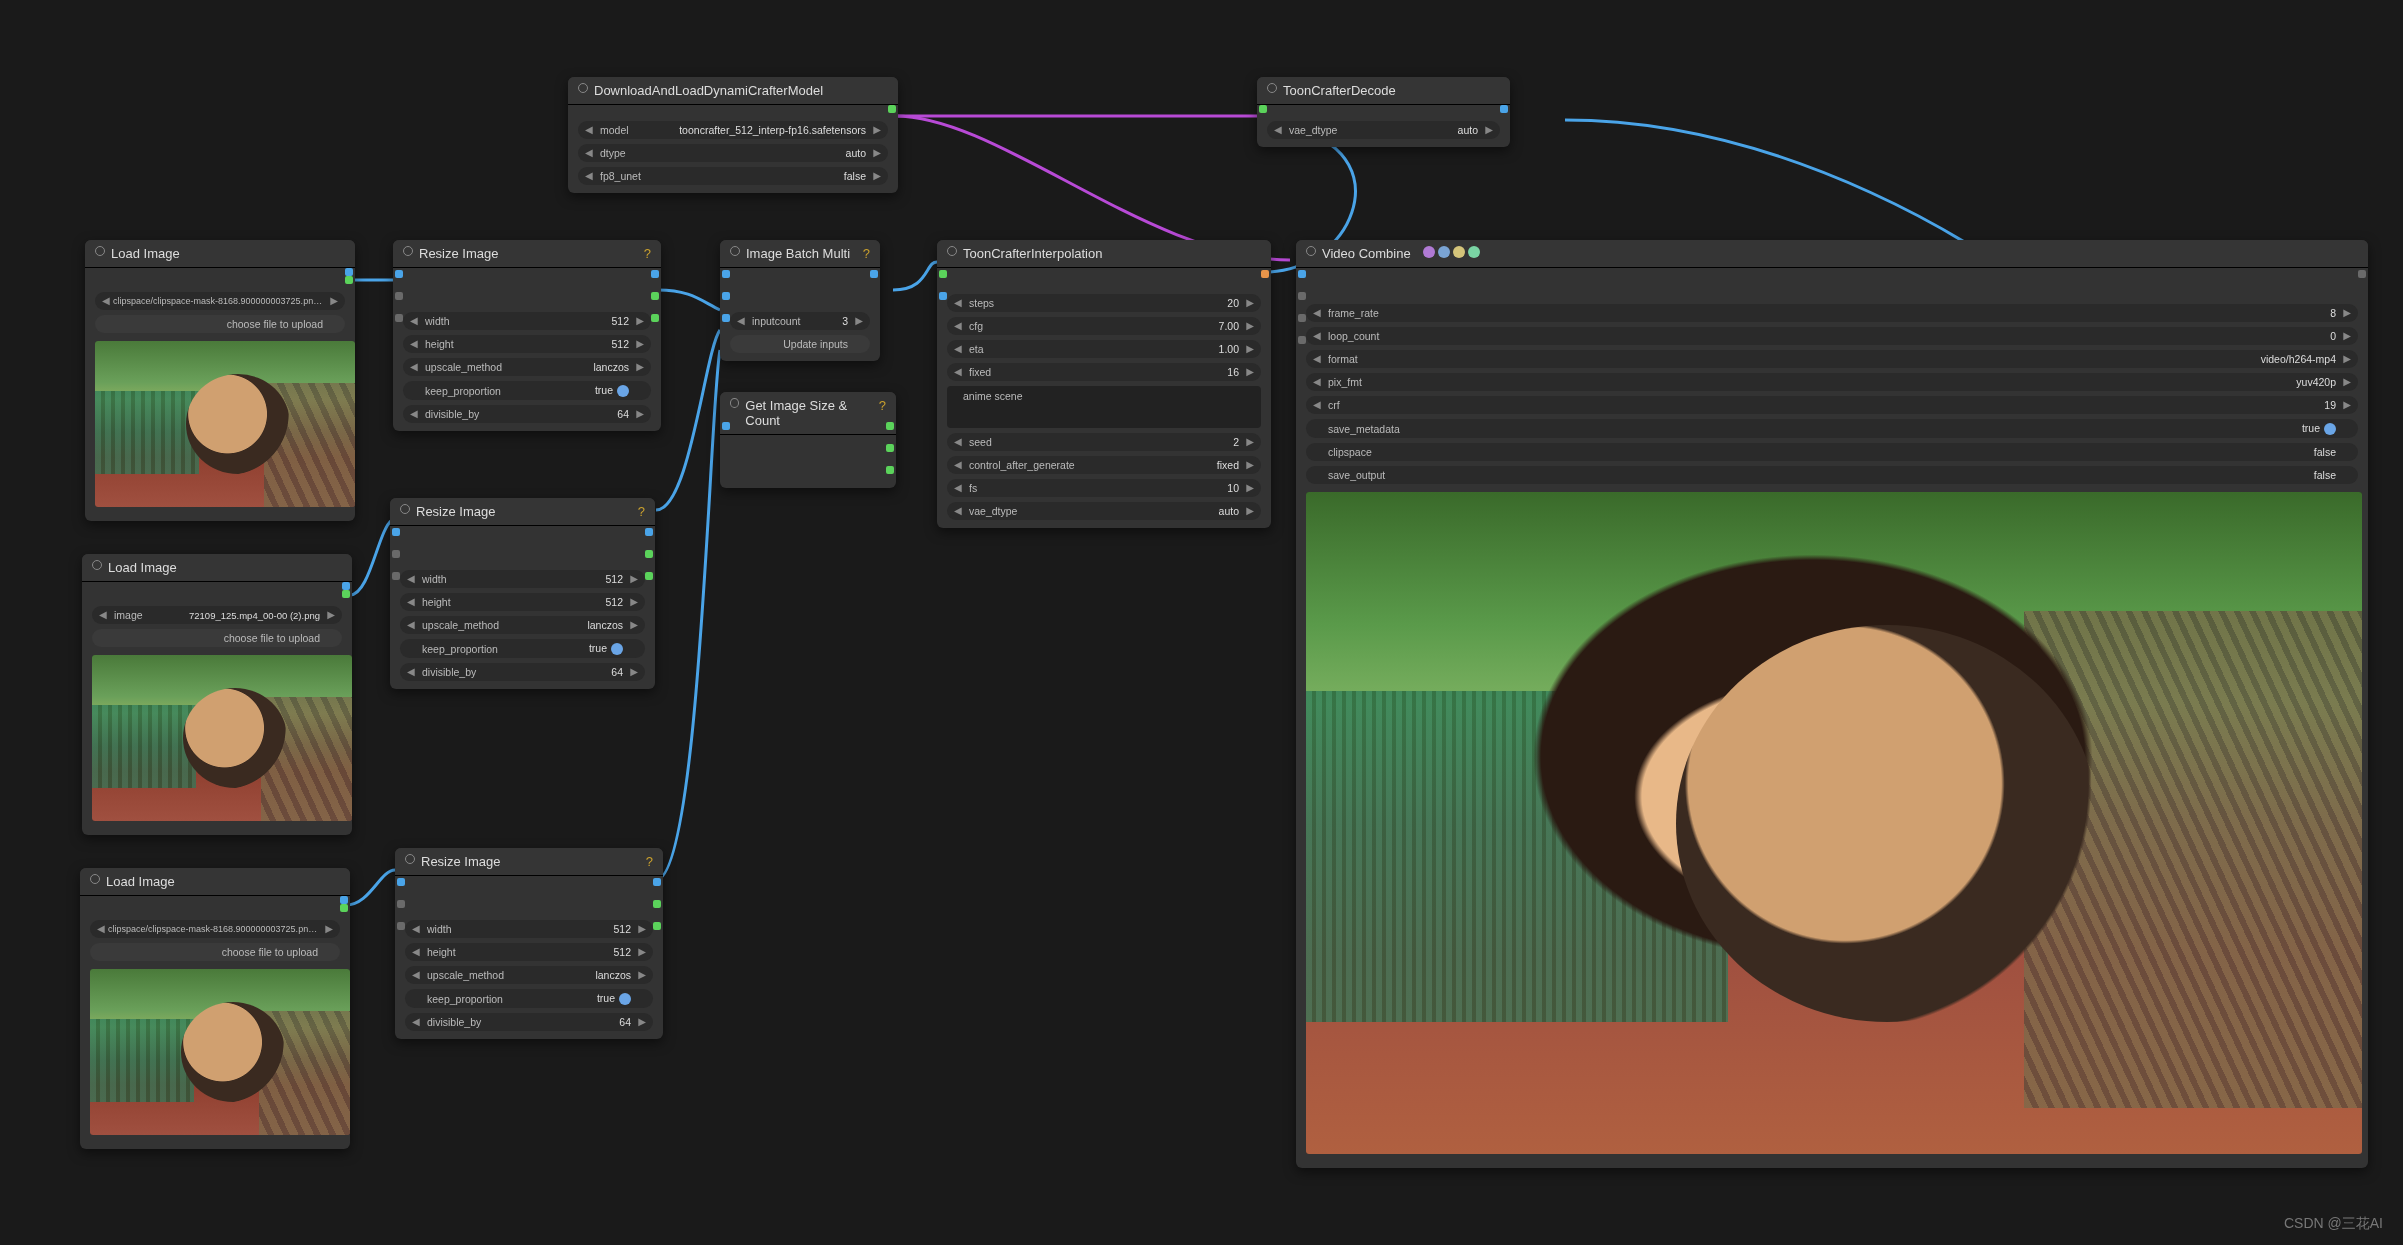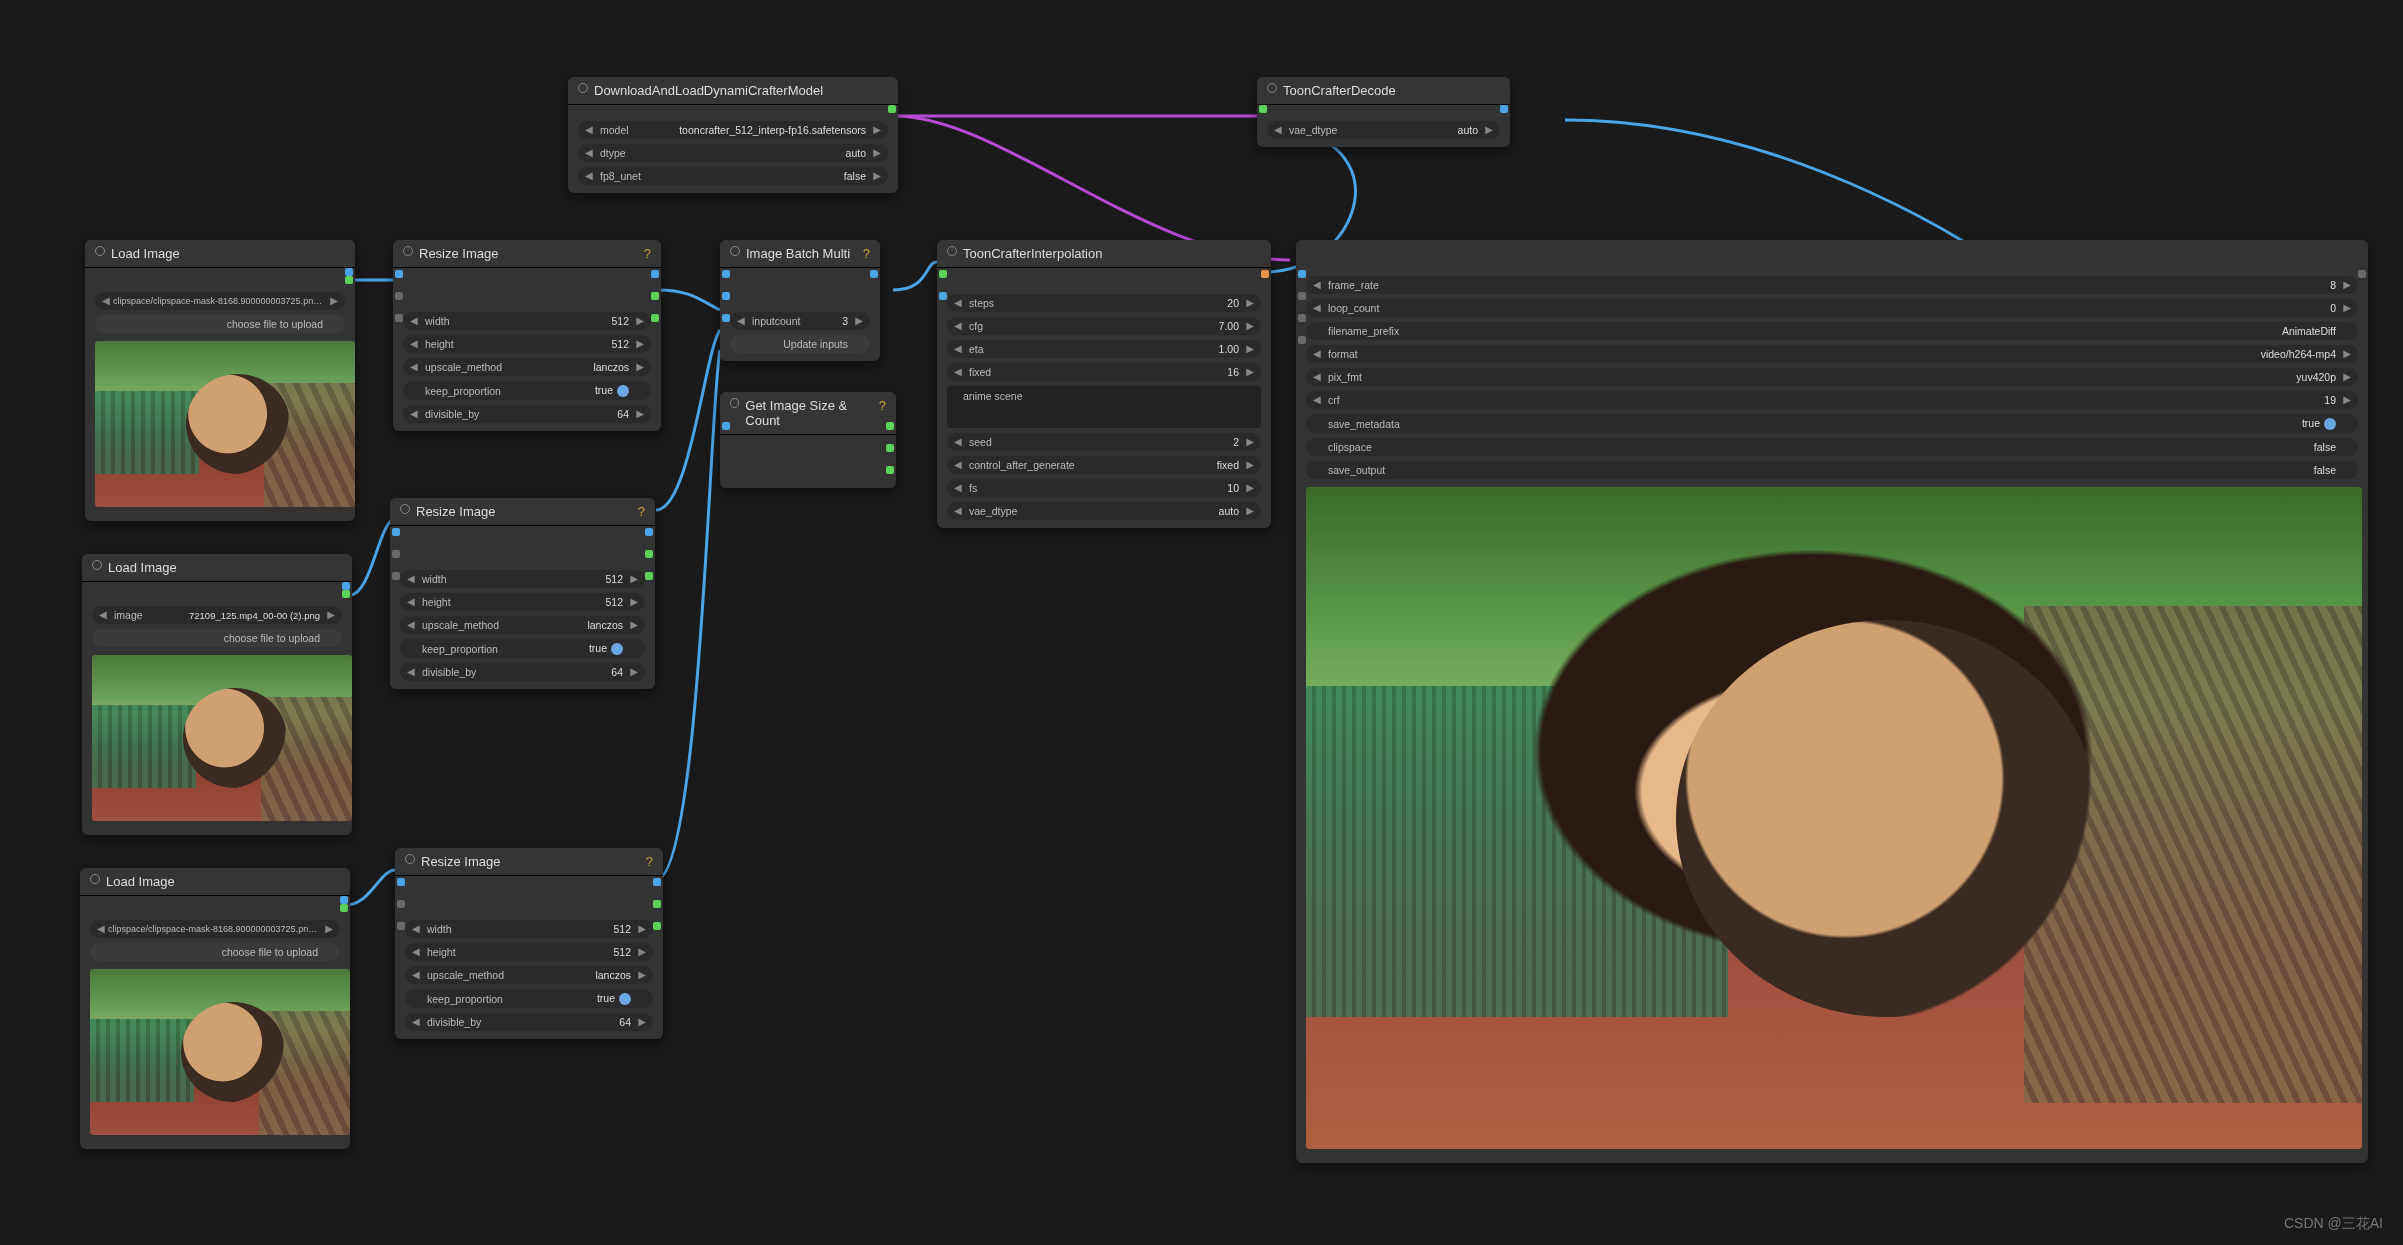--- a/index.html
+++ b/index.html
@@ -508,6 +508,16 @@
 
 <div class="node" style="left:1296px;top:240px;width:1072px;">
 
+  <div class="bar">
+    <span class="collapse"></span>
+    <span>Video Combine</span>
+    <span class="badge-set">
+      <span style="background:#b07ad4"></span>
+      <span style="background:#7aa4d4"></span>
+      <span style="background:#d4c47a"></span>
+      <span style="background:#7ad4a4"></span>
+    </span>
+  </div>
   <div class="side-dots">
         <div class="sdot blue"></div>
         <div class="sdot grey"></div>

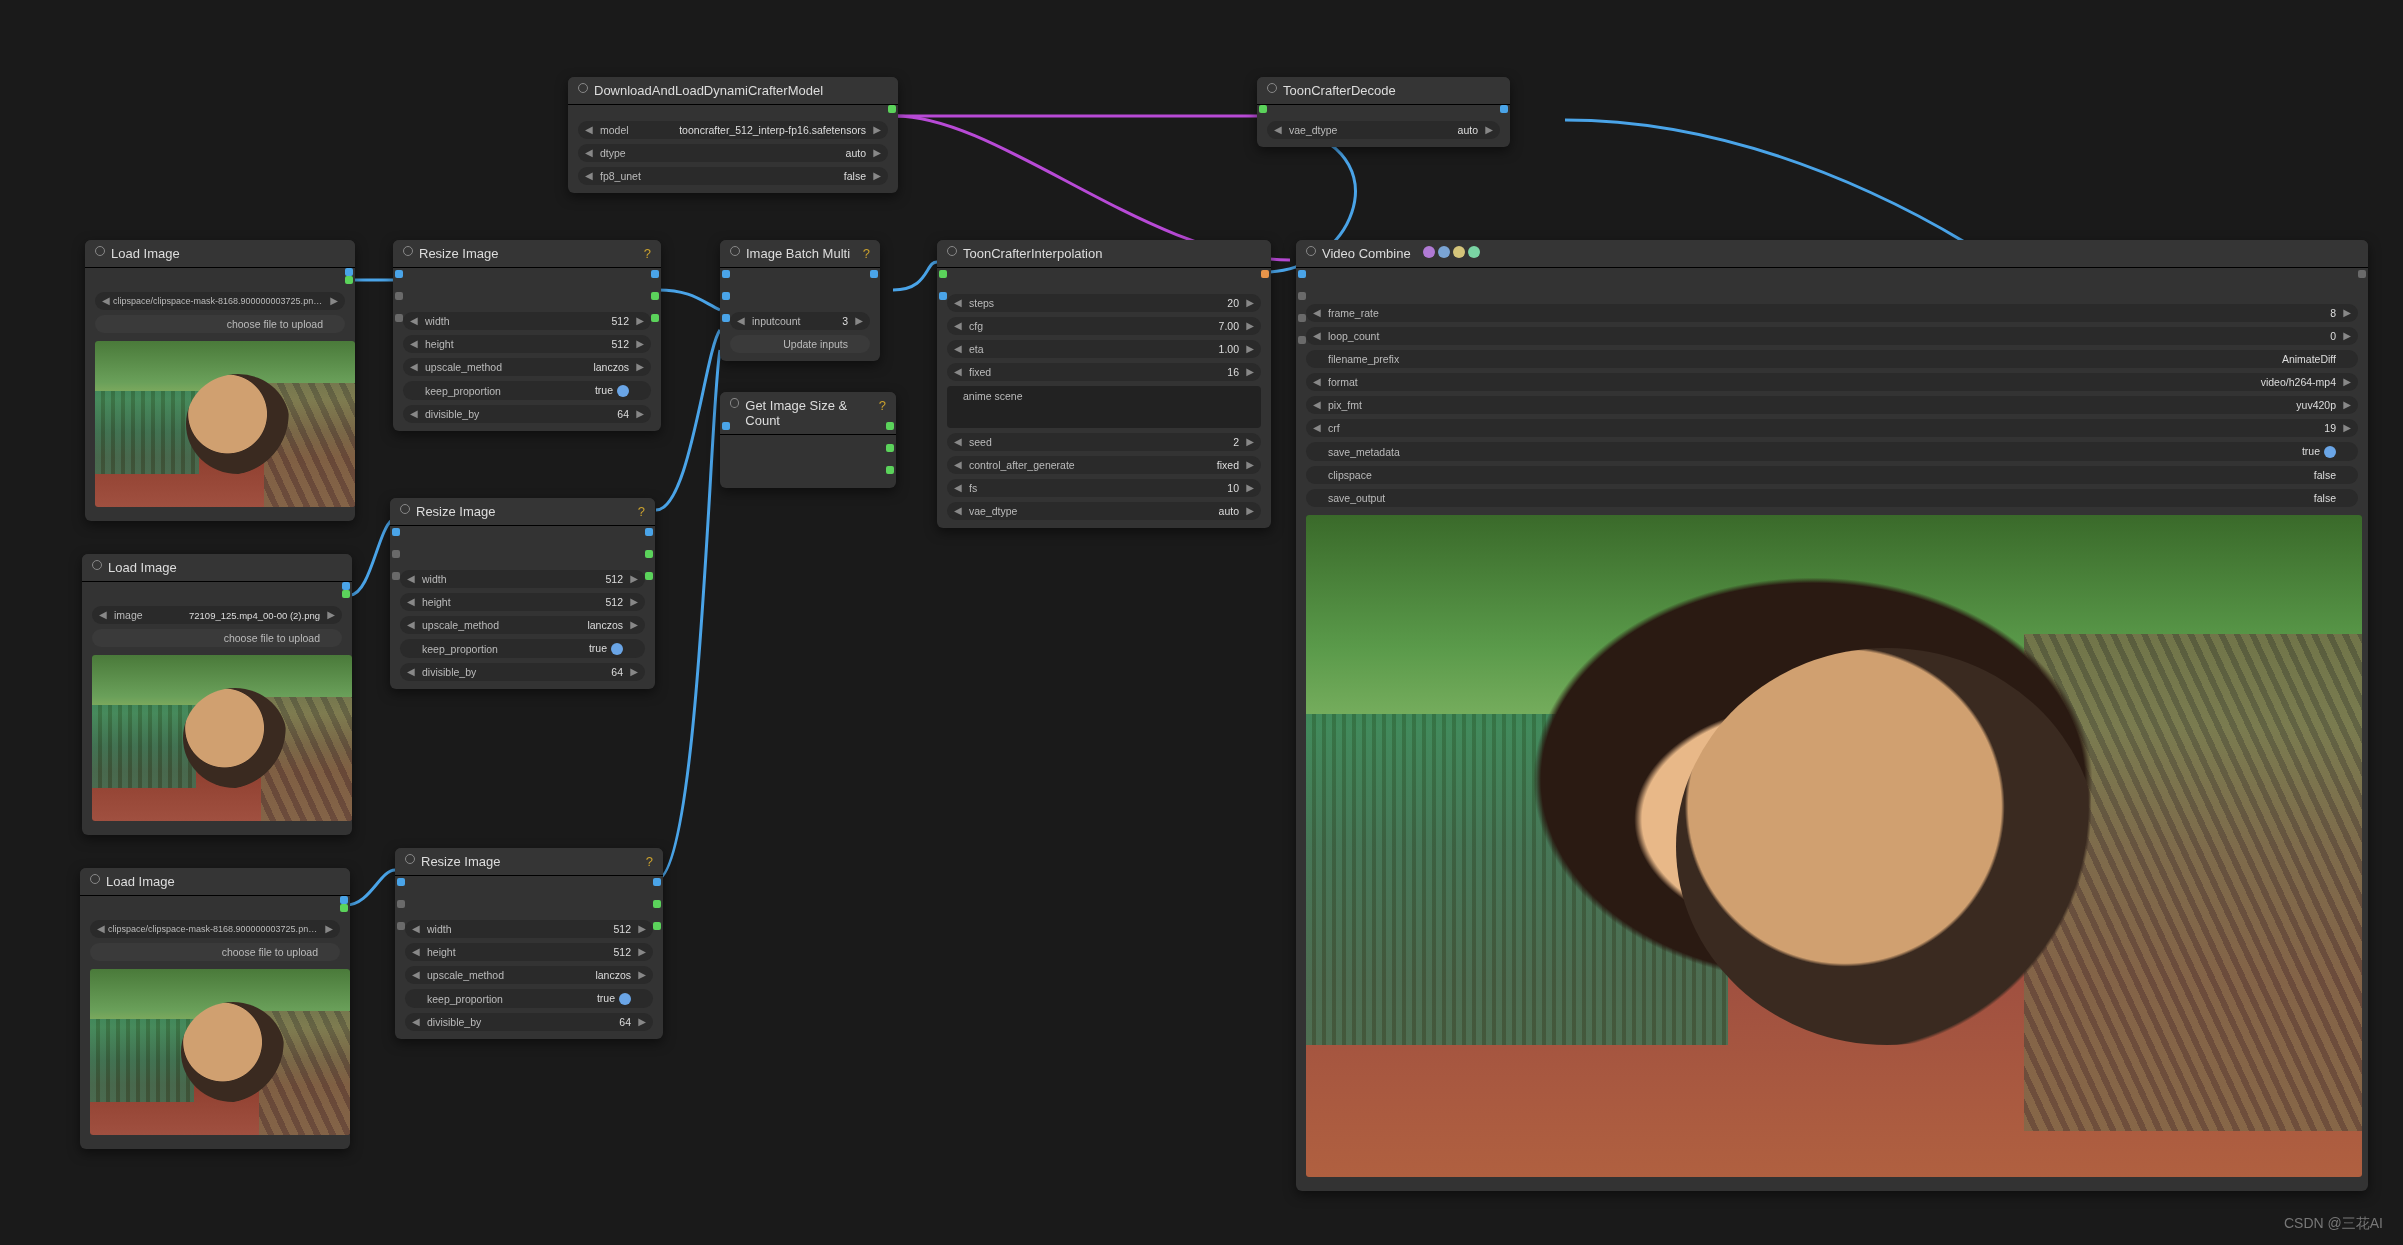--- a/index.html
+++ b/index.html
@@ -541,10 +541,6 @@
           <span class="arrow ar">▶</span>
         </div>
     <div class="widget">
-          <span>filename_prefix</span>
-          <span class="val">AnimateDiff</span>
-        </div>
-    <div class="widget">
           <span class="arrow al">◀</span>
           <span>format</span>
           <span class="val">video/h264-mp4</span>

